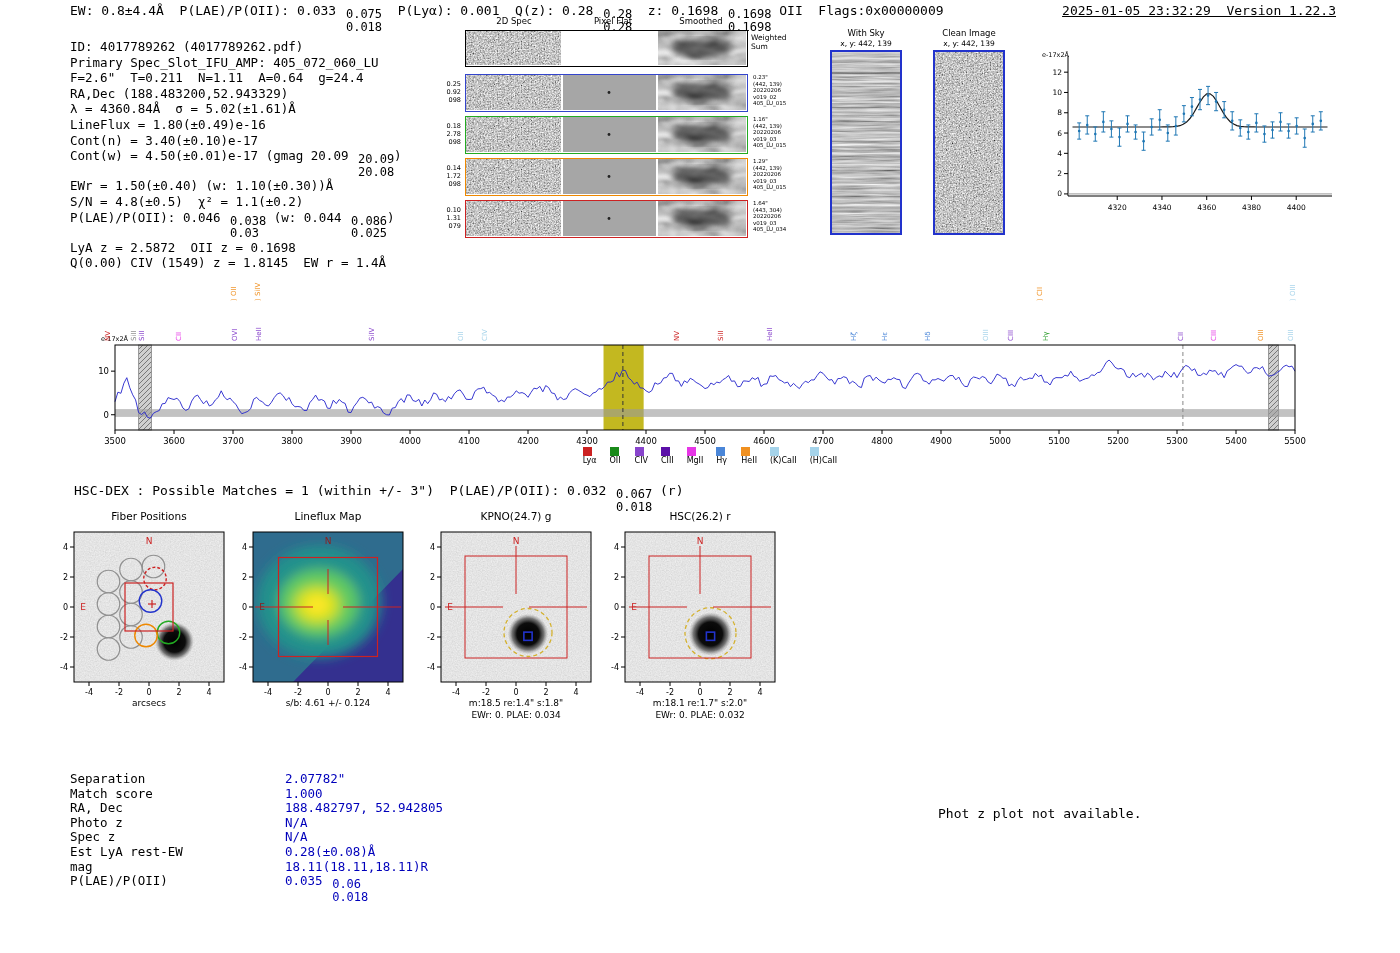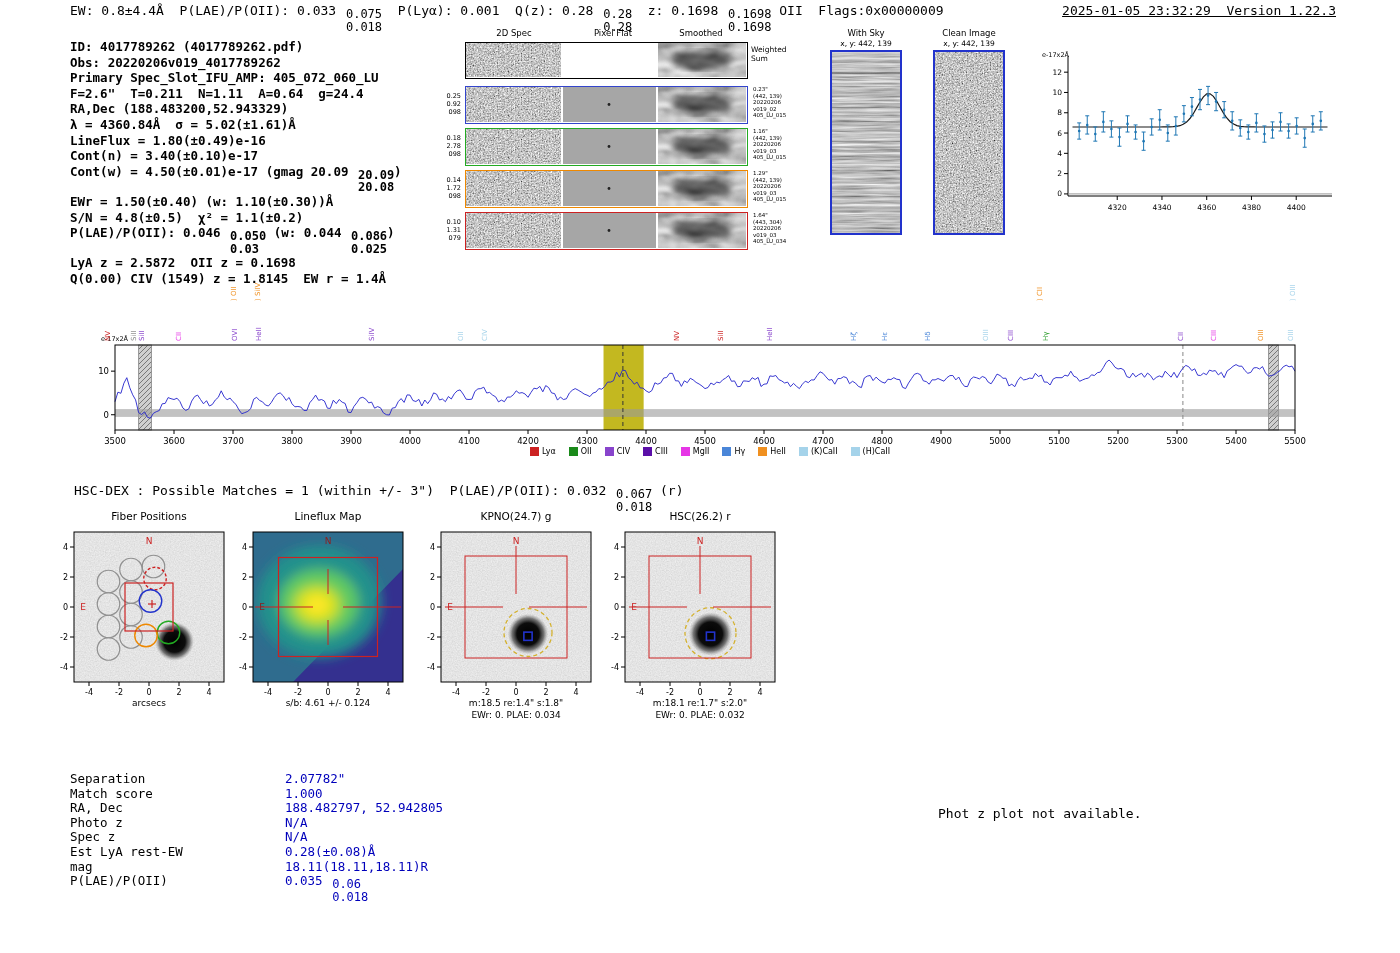--- a/index.html
+++ b/index.html
@@ -104,7 +104,7 @@
       <div class="info-line">Q(0.00) CIV (1549) z = 1.8145  EW r = 1.4Å</div>
     </div>
 
-  <div class="abs" id="spec2d" style="left:435px;top:28px;width:400px;height:235px;">
+  <div class="abs" id="spec2d" style="left:435px;top:16px;width:400px;height:235px;">
       <div style="position: absolute; left: 39px; top: 0px; width: 80px; text-align: center; font: 8.5px &quot;DejaVu Sans&quot;, sans-serif;">2D Spec</div>
       <div style="position: absolute; left: 138px; top: 0px; width: 80px; text-align: center; font: 8.5px &quot;DejaVu Sans&quot;, sans-serif;">Pixel Flat</div>
       <div style="position: absolute; left: 226px; top: 0px; width: 80px; text-align: center; font: 8.5px &quot;DejaVu Sans&quot;, sans-serif;">Smoothed</div>

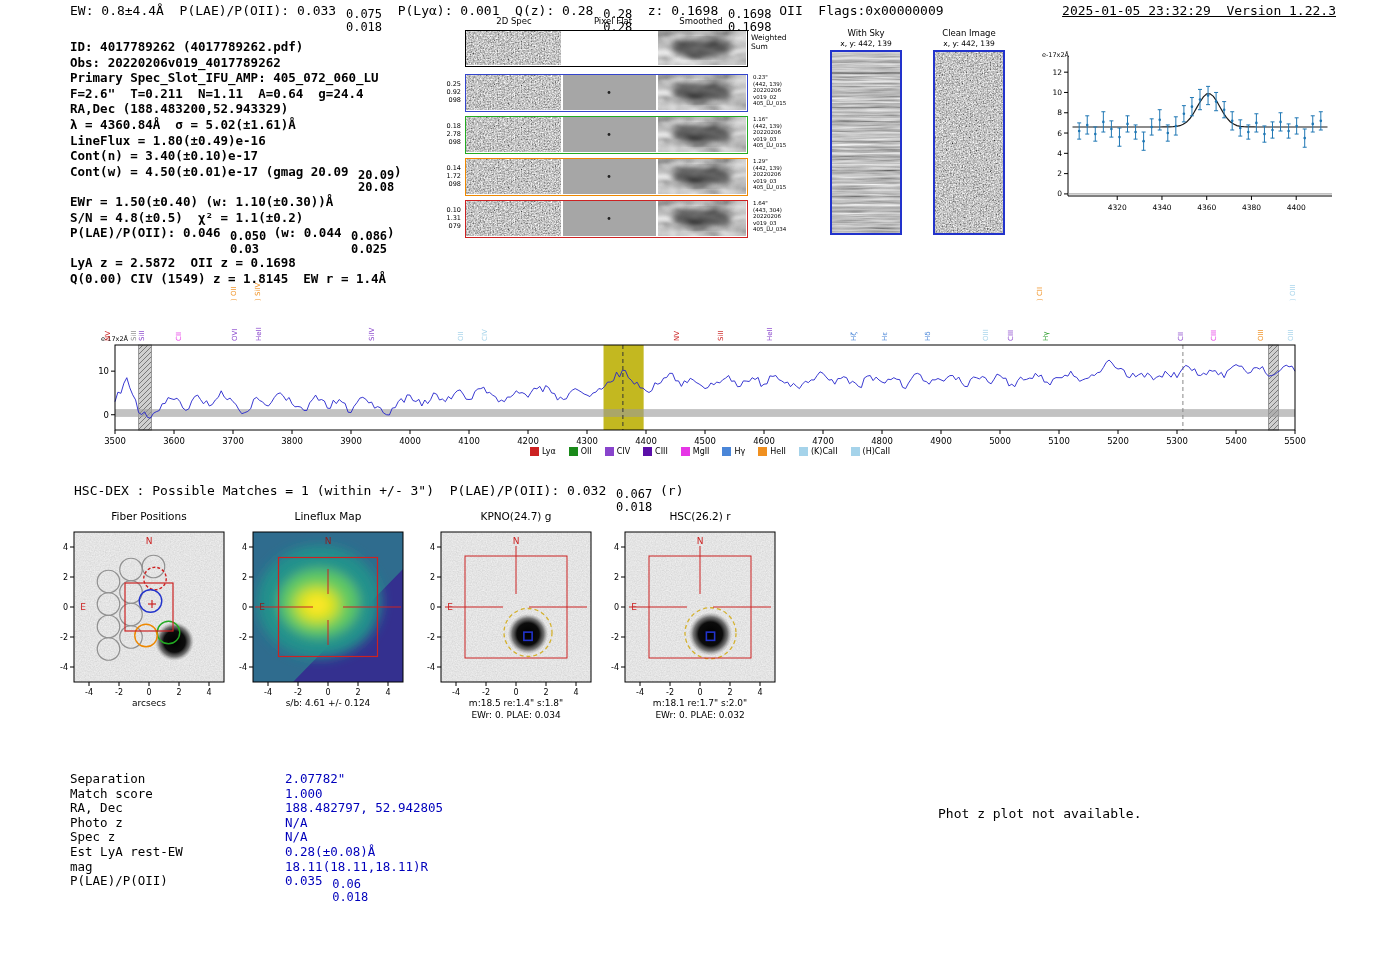--- a/index.html
+++ b/index.html
@@ -9,7 +9,7 @@
   .pre{white-space:pre;}
   .frac{display:inline-flex;flex-direction:column;font-size:12px;line-height:1.05;vertical-align:-3px;margin-left:2px;}
   .frac span{display:block;text-align:left;}
-  .info-line{font-size:12.5px;line-height:15.6px;white-space:pre;font-weight:bold;}
+  .info-line{font-size:12.5px;line-height:15.6px;white-space:pre;}
   .mt-row{height:14.6px;white-space:pre;font-size:12.5px;}
   .mt-label{display:inline-block;width:215px;color:#000;}
   .mt-value{color:#0000bb;}

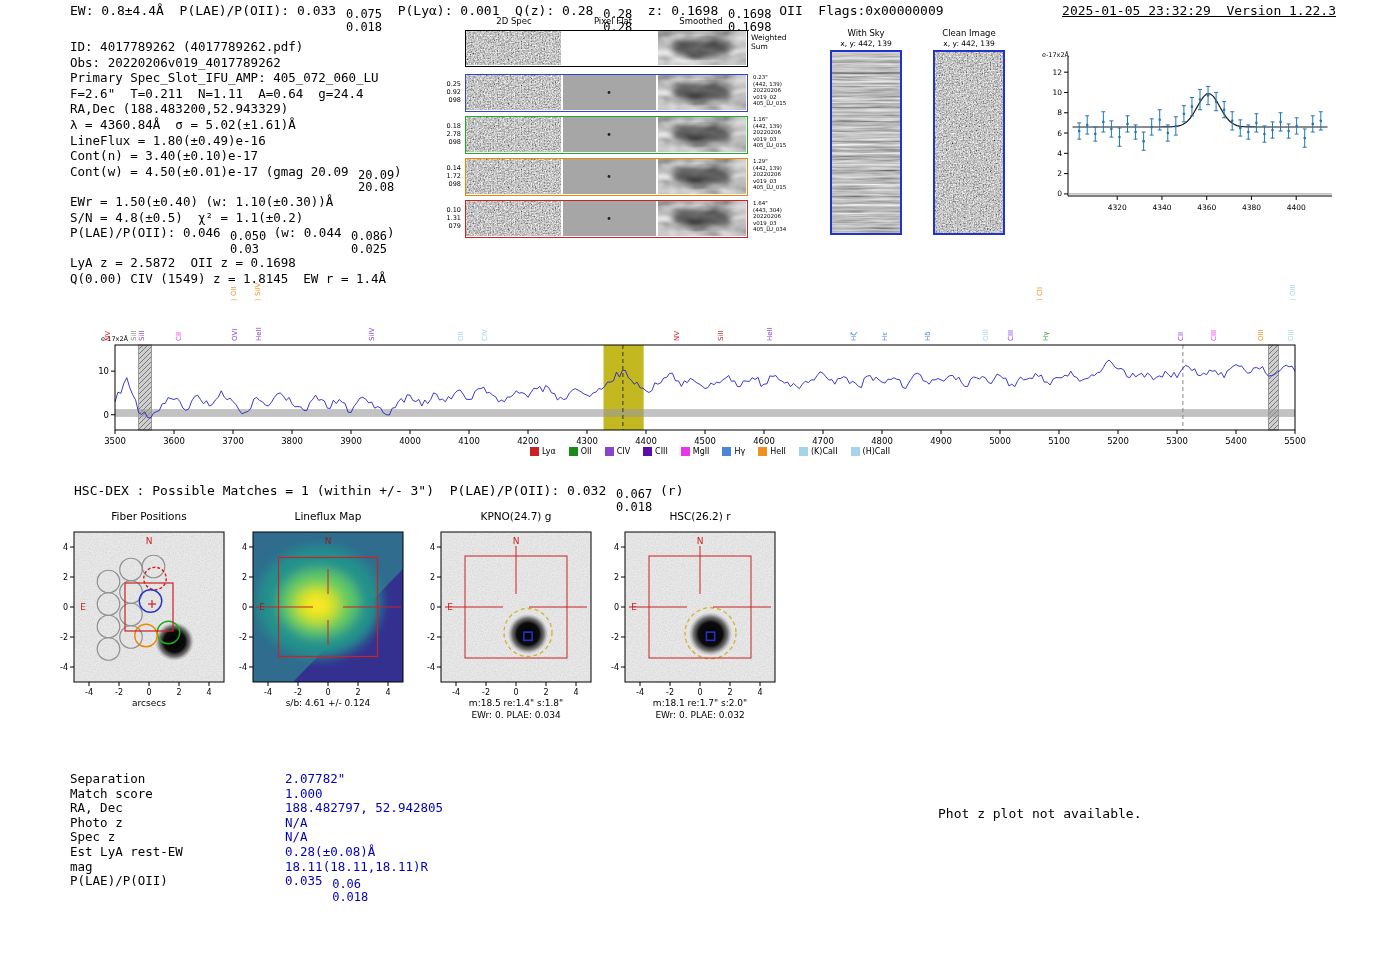--- a/index.html
+++ b/index.html
@@ -89,7 +89,6 @@
 
   <div class="abs" id="info-block" style="left:70px;top:39px;width:400px;">
       <div class="info-line">ID: 4017789262 (4017789262.pdf)</div>
-      <div class="info-line">Obs: 20220206v019_4017789262</div>
       <div class="info-line">Primary Spec_Slot_IFU_AMP: 405_072_060_LU</div>
       <div class="info-line">F=2.6"  T=0.211  N=1.11  A=0.64  g=24.4</div>
       <div class="info-line">RA,Dec (188.483200,52.943329)</div>

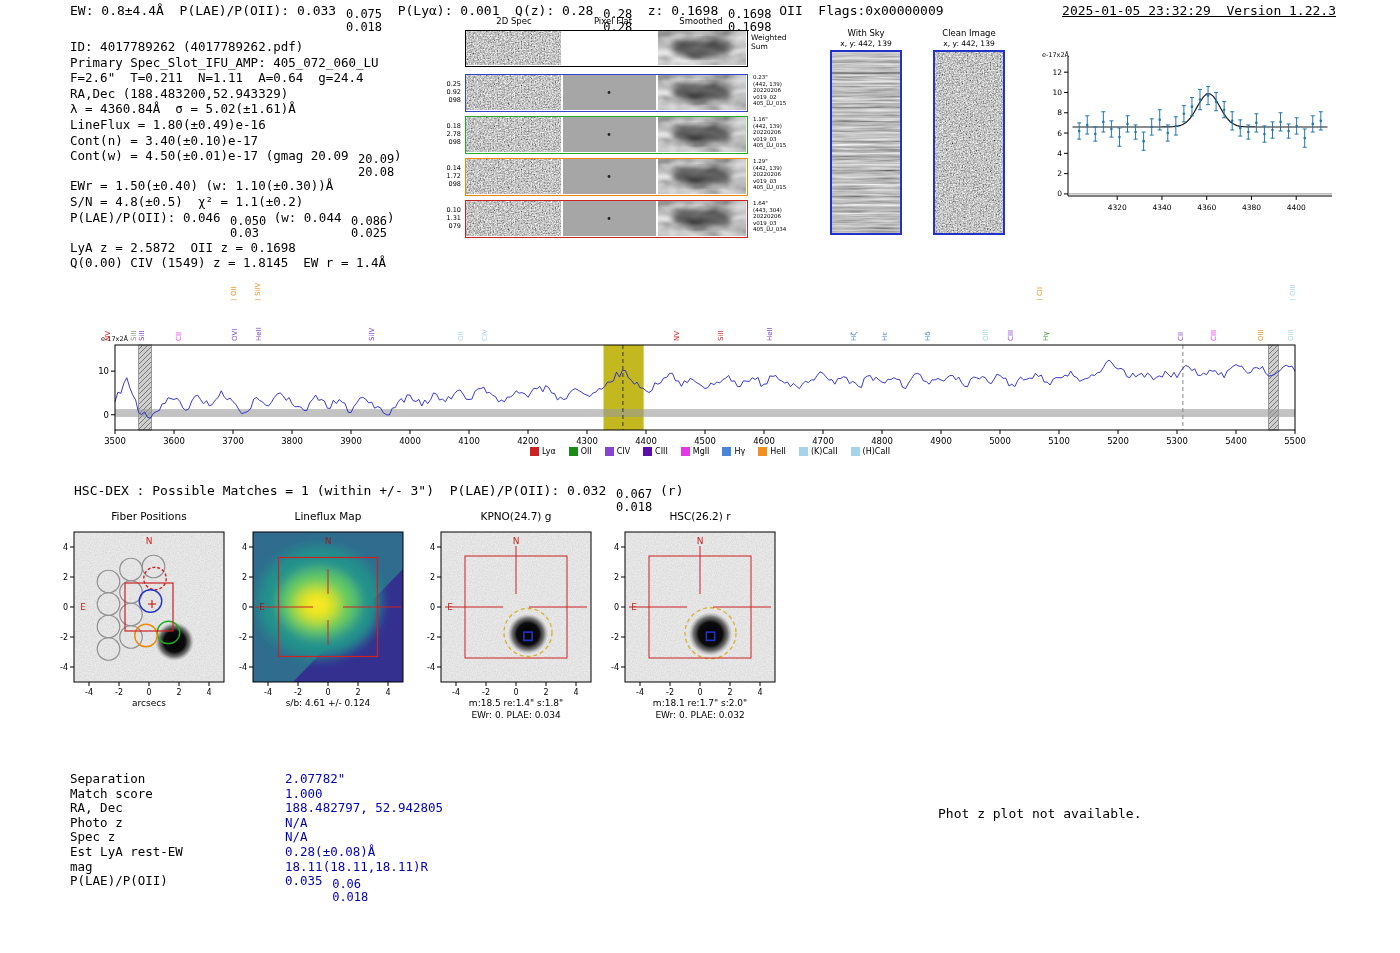--- a/index.html
+++ b/index.html
@@ -98,7 +98,7 @@
       <div class="info-line">Cont(w) = 4.50(±0.01)e-17 (gmag 20.09 <span class="frac"><span>20.09</span><span>20.08</span></span>)</div>
       <div class="info-line">EWr = 1.50(±0.40) (w: 1.10(±0.30))Å</div>
       <div class="info-line">S/N = 4.8(±0.5)  χ² = 1.1(±0.2)</div>
-      <div class="info-line">P(LAE)/P(OII): 0.046 <span class="frac"><span>0.050</span><span>0.03</span></span> (w: 0.044 <span class="frac"><span>0.086</span><span>0.025</span></span>)</div>
+      <div class="info-line">P(LAE)/P(OII): 0.046 <span class="frac"><span>0.038</span><span>0.03</span></span> (w: 0.044 <span class="frac"><span>0.086</span><span>0.025</span></span>)</div>
       <div class="info-line">LyA z = 2.5872  OII z = 0.1698</div>
       <div class="info-line">Q(0.00) CIV (1549) z = 1.8145  EW r = 1.4Å</div>
     </div>

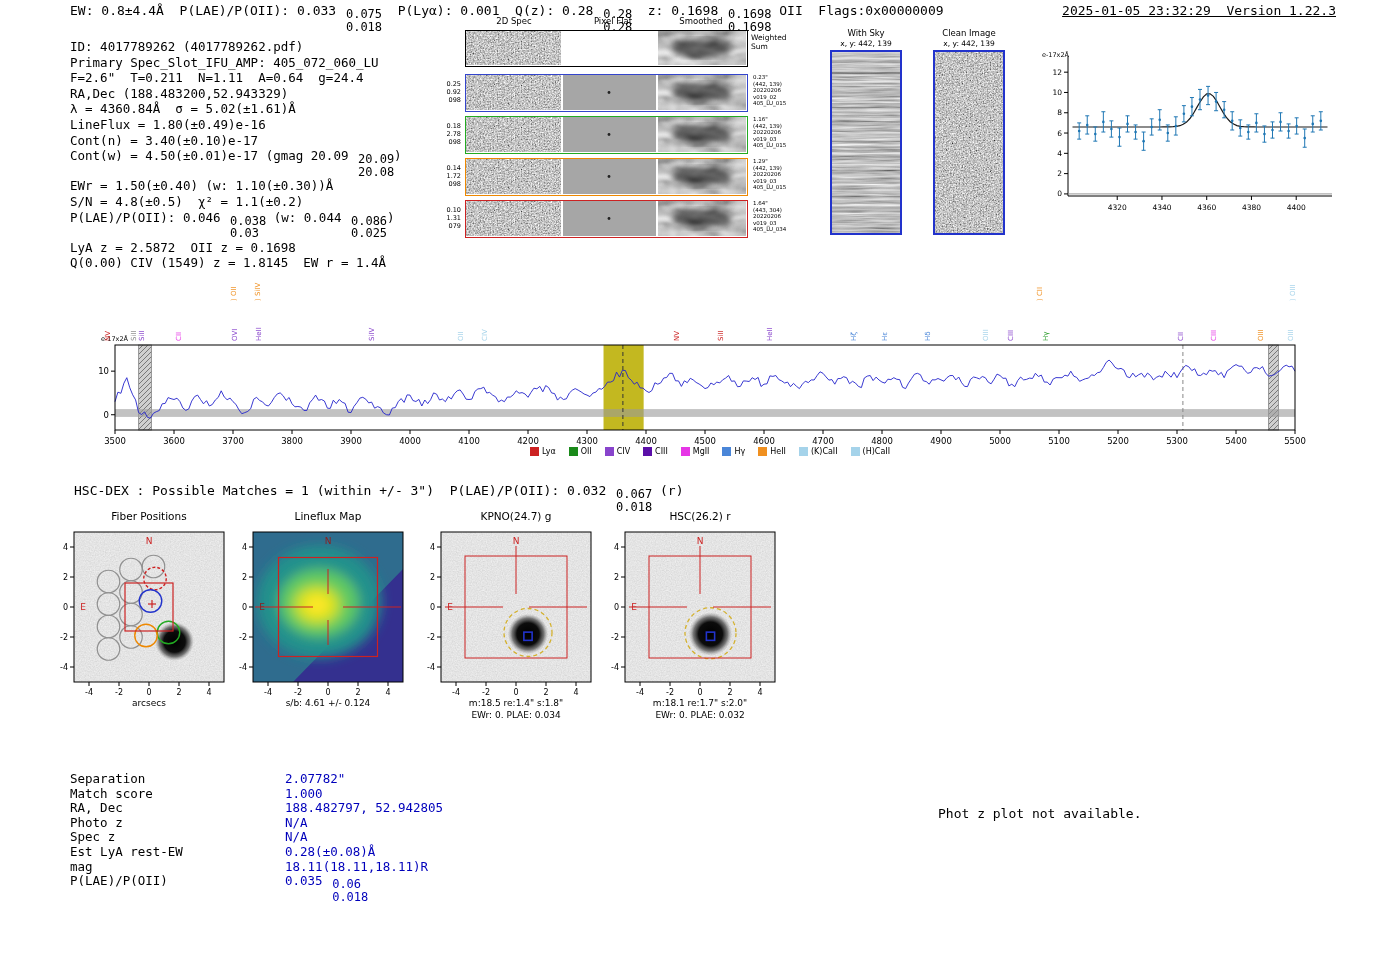--- a/index.html
+++ b/index.html
@@ -15,7 +15,7 @@
   .mt-value{color:#0000bb;}
   svg text{font-family:"DejaVu Sans",sans-serif;}
   #legend{display:flex;justify-content:center;gap:13px;align-items:center;}
-  .lg-item{display:flex;align-items:center;font:8px "DejaVu Sans",sans-serif;white-space:nowrap;}
+  .lg-item{display:flex;align-items:flex-start;font:8px "DejaVu Sans",sans-serif;white-space:nowrap;flex-direction:column;}
   .lg-sw{display:inline-block;width:9px;height:9px;margin-right:3px;}
 </style>
 </head>

